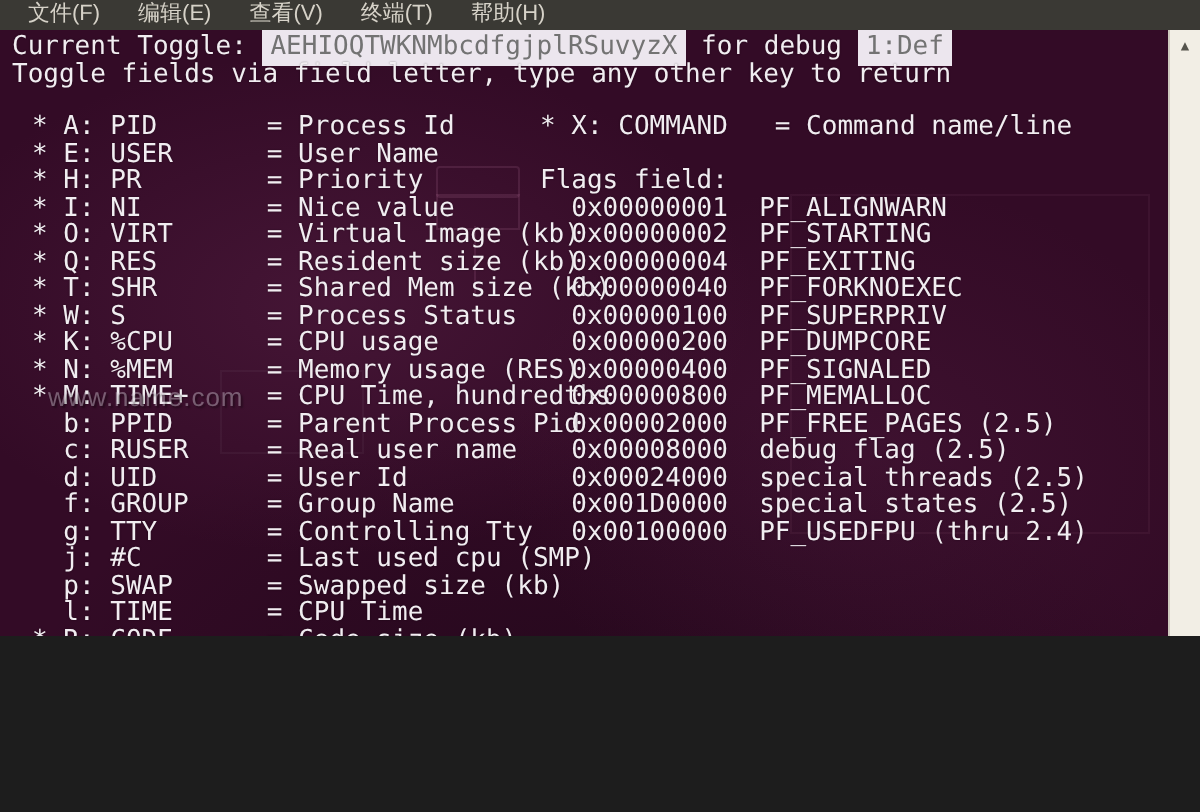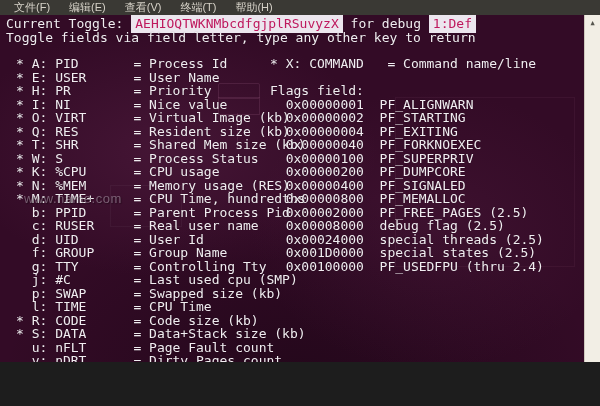--- a/index.html
+++ b/index.html
@@ -4,7 +4,7 @@
 <style>
   html,body{margin:0;padding:0;background:#1d1d1d;}
   .screen{
-    position:relative;width:600px;height:362px;overflow:hidden;
+    position:relative;width:600px;height:318px;overflow:hidden;
     font-family:"DejaVu Sans Mono","Liberation Mono",monospace;
   }
   

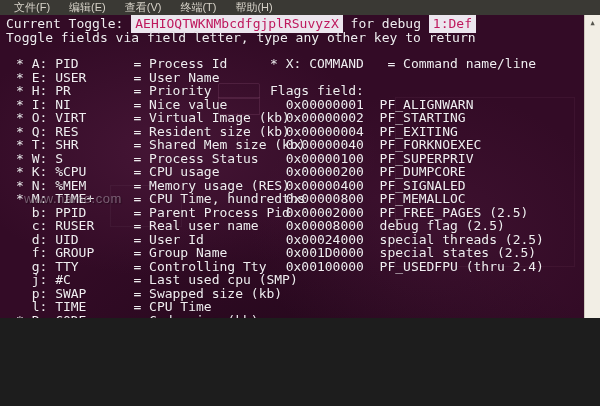--- a/index.html
+++ b/index.html
@@ -33,7 +33,7 @@
   .hdr{left:6px;top:2px;}
   .colL{left:16px;top:42px;}
   .colR{left:270px;top:42px;}
-  .hl{background:#ece6ee;color:#be185d;padding:2px 4px;text-shadow:none;}
+  .hl{background:#ece6ee;color:#737373;padding:2px 4px;text-shadow:none;}
   
   .ghost{position:absolute;border:1px solid rgba(255,170,215,0.11);pointer-events:none;}
   .g1{left:218px;top:68px;width:40px;height:14px;border-radius:2px;}

